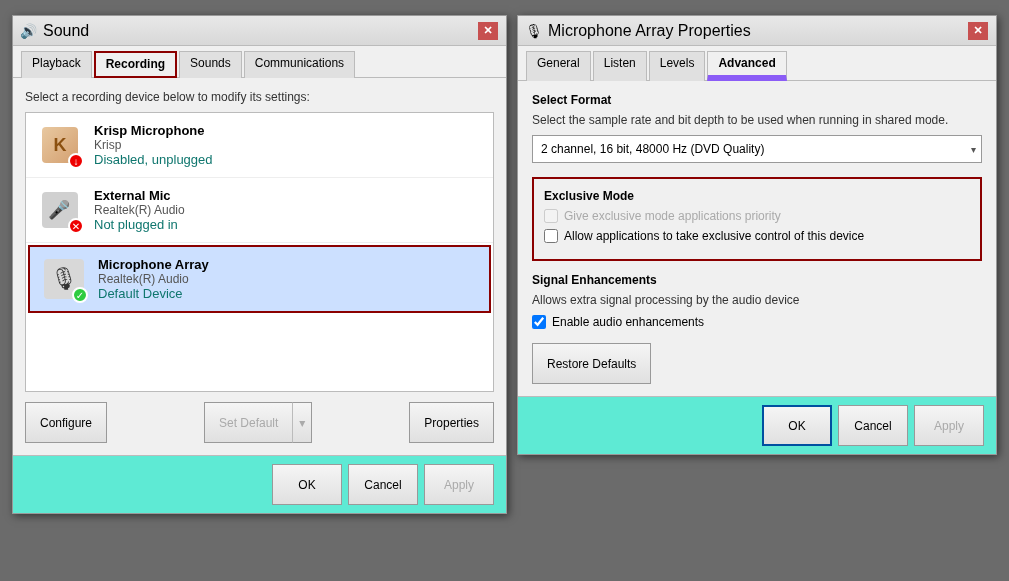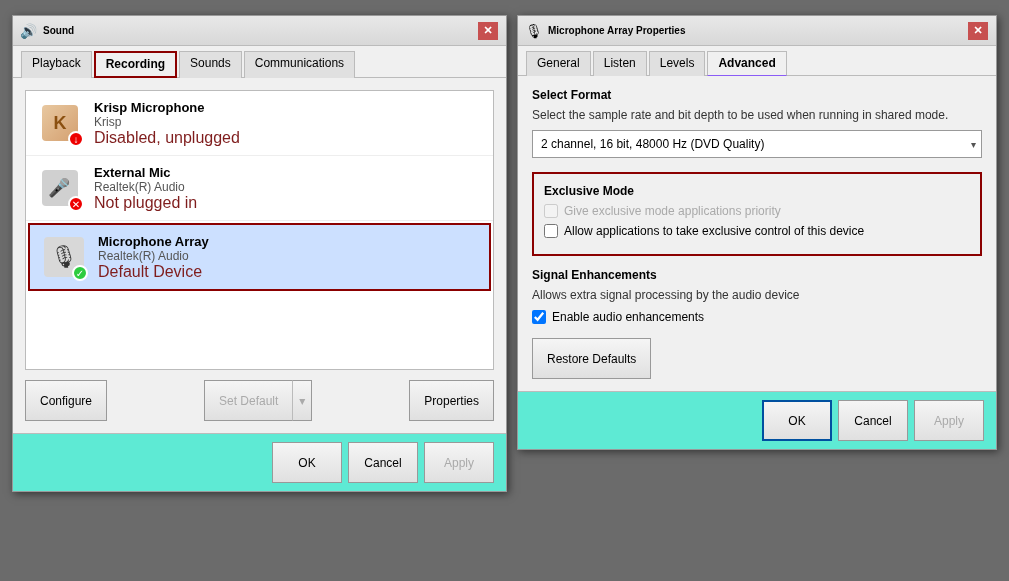--- a/index.html
+++ b/index.html
@@ -53,10 +53,9 @@
       font-size: 14px;
     }
     .title-bar-text {
-      font-size: 10px;
+      font-size: 16px;
       color: #000;
       flex: 1;
-      font-weight: bold;
     }
     .title-bar-close {
       width: 20px;

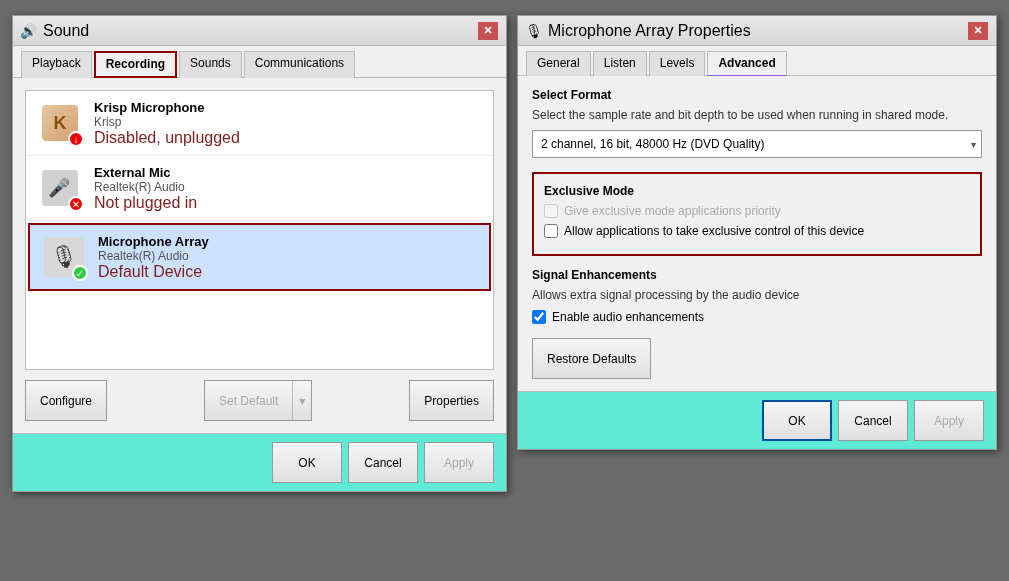--- a/index.html
+++ b/index.html
@@ -92,7 +92,7 @@
     }
     .tab.active {
       background: #f0f0f0;
-      border-bottom: 1px solid #8b5cf6;
+      border-bottom: 6px solid #8b5cf6;
       font-weight: 600;
       z-index: 1;
     }

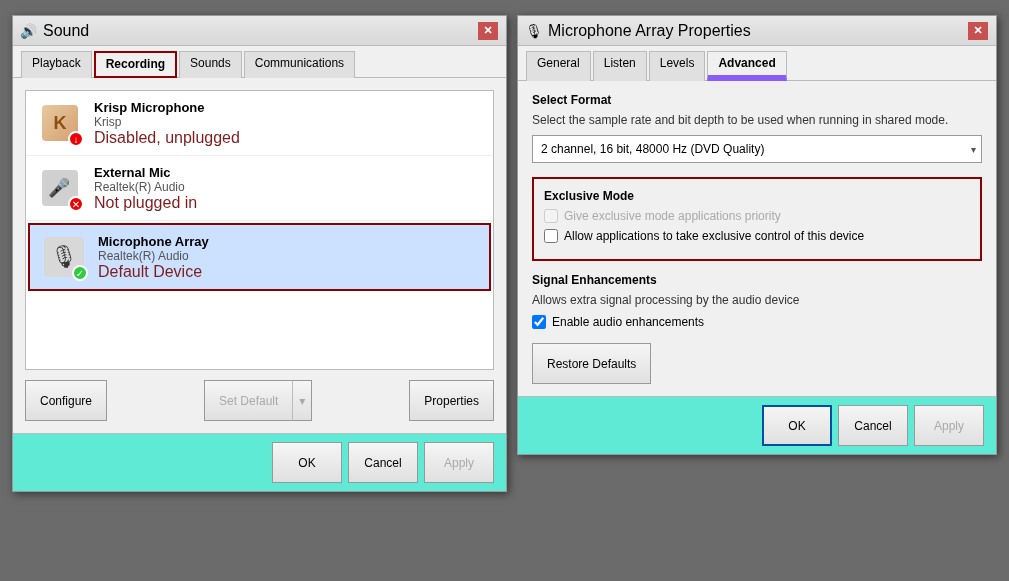--- a/index.html
+++ b/index.html
@@ -347,6 +347,7 @@
     </div>
 
     <div class="sound-content">
+      <p class="sound-description">Select a recording device below to modify its settings:</p>
 
       <div class="device-list">
 

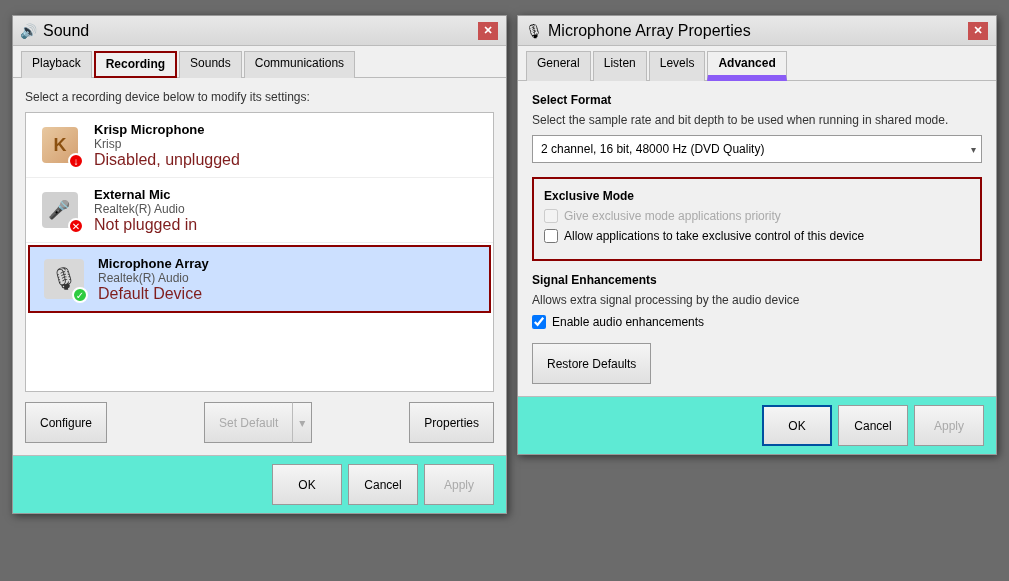--- a/index.html
+++ b/index.html
@@ -149,7 +149,7 @@
     .device-info { flex: 1; }
     .device-name { font-weight: 600; font-size: 13px; }
     .device-driver { font-size: 12px; color: #555; }
-    .device-status { font-size: 16px; color: #7f1d1d; }
+    .device-status { font-size: 13px; color: #0f766e; }
 
     
     .status-dot {

